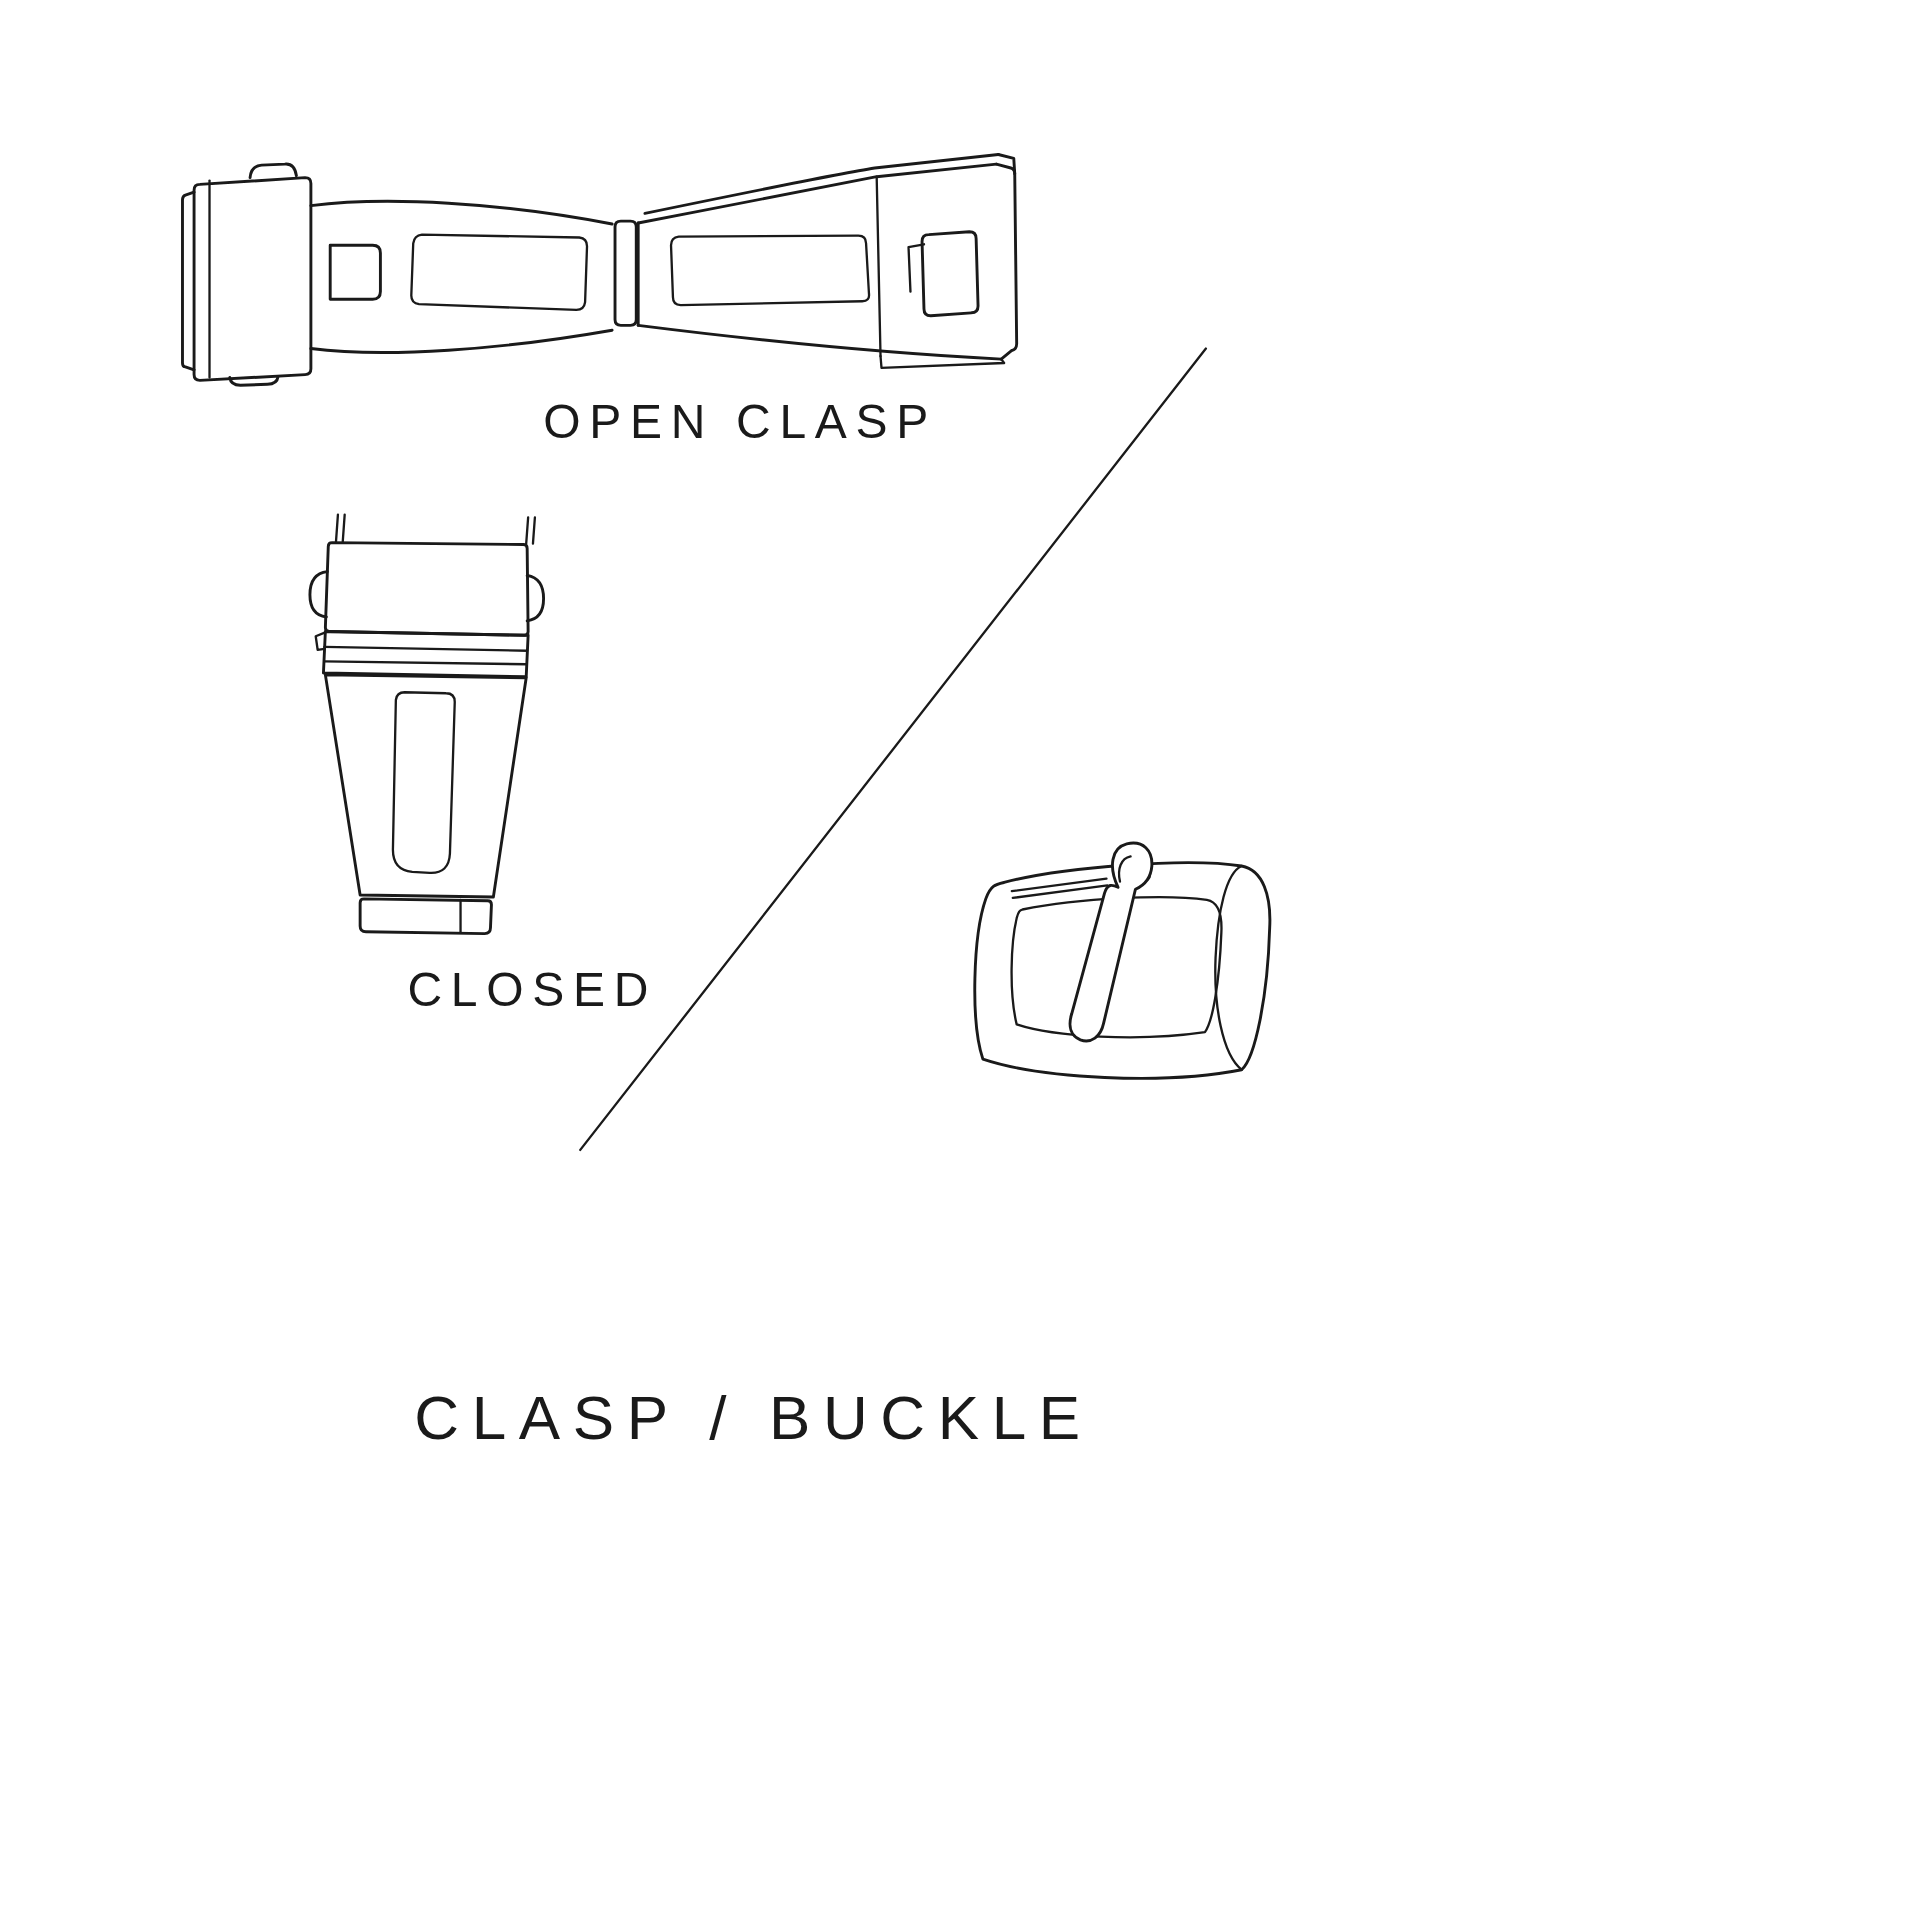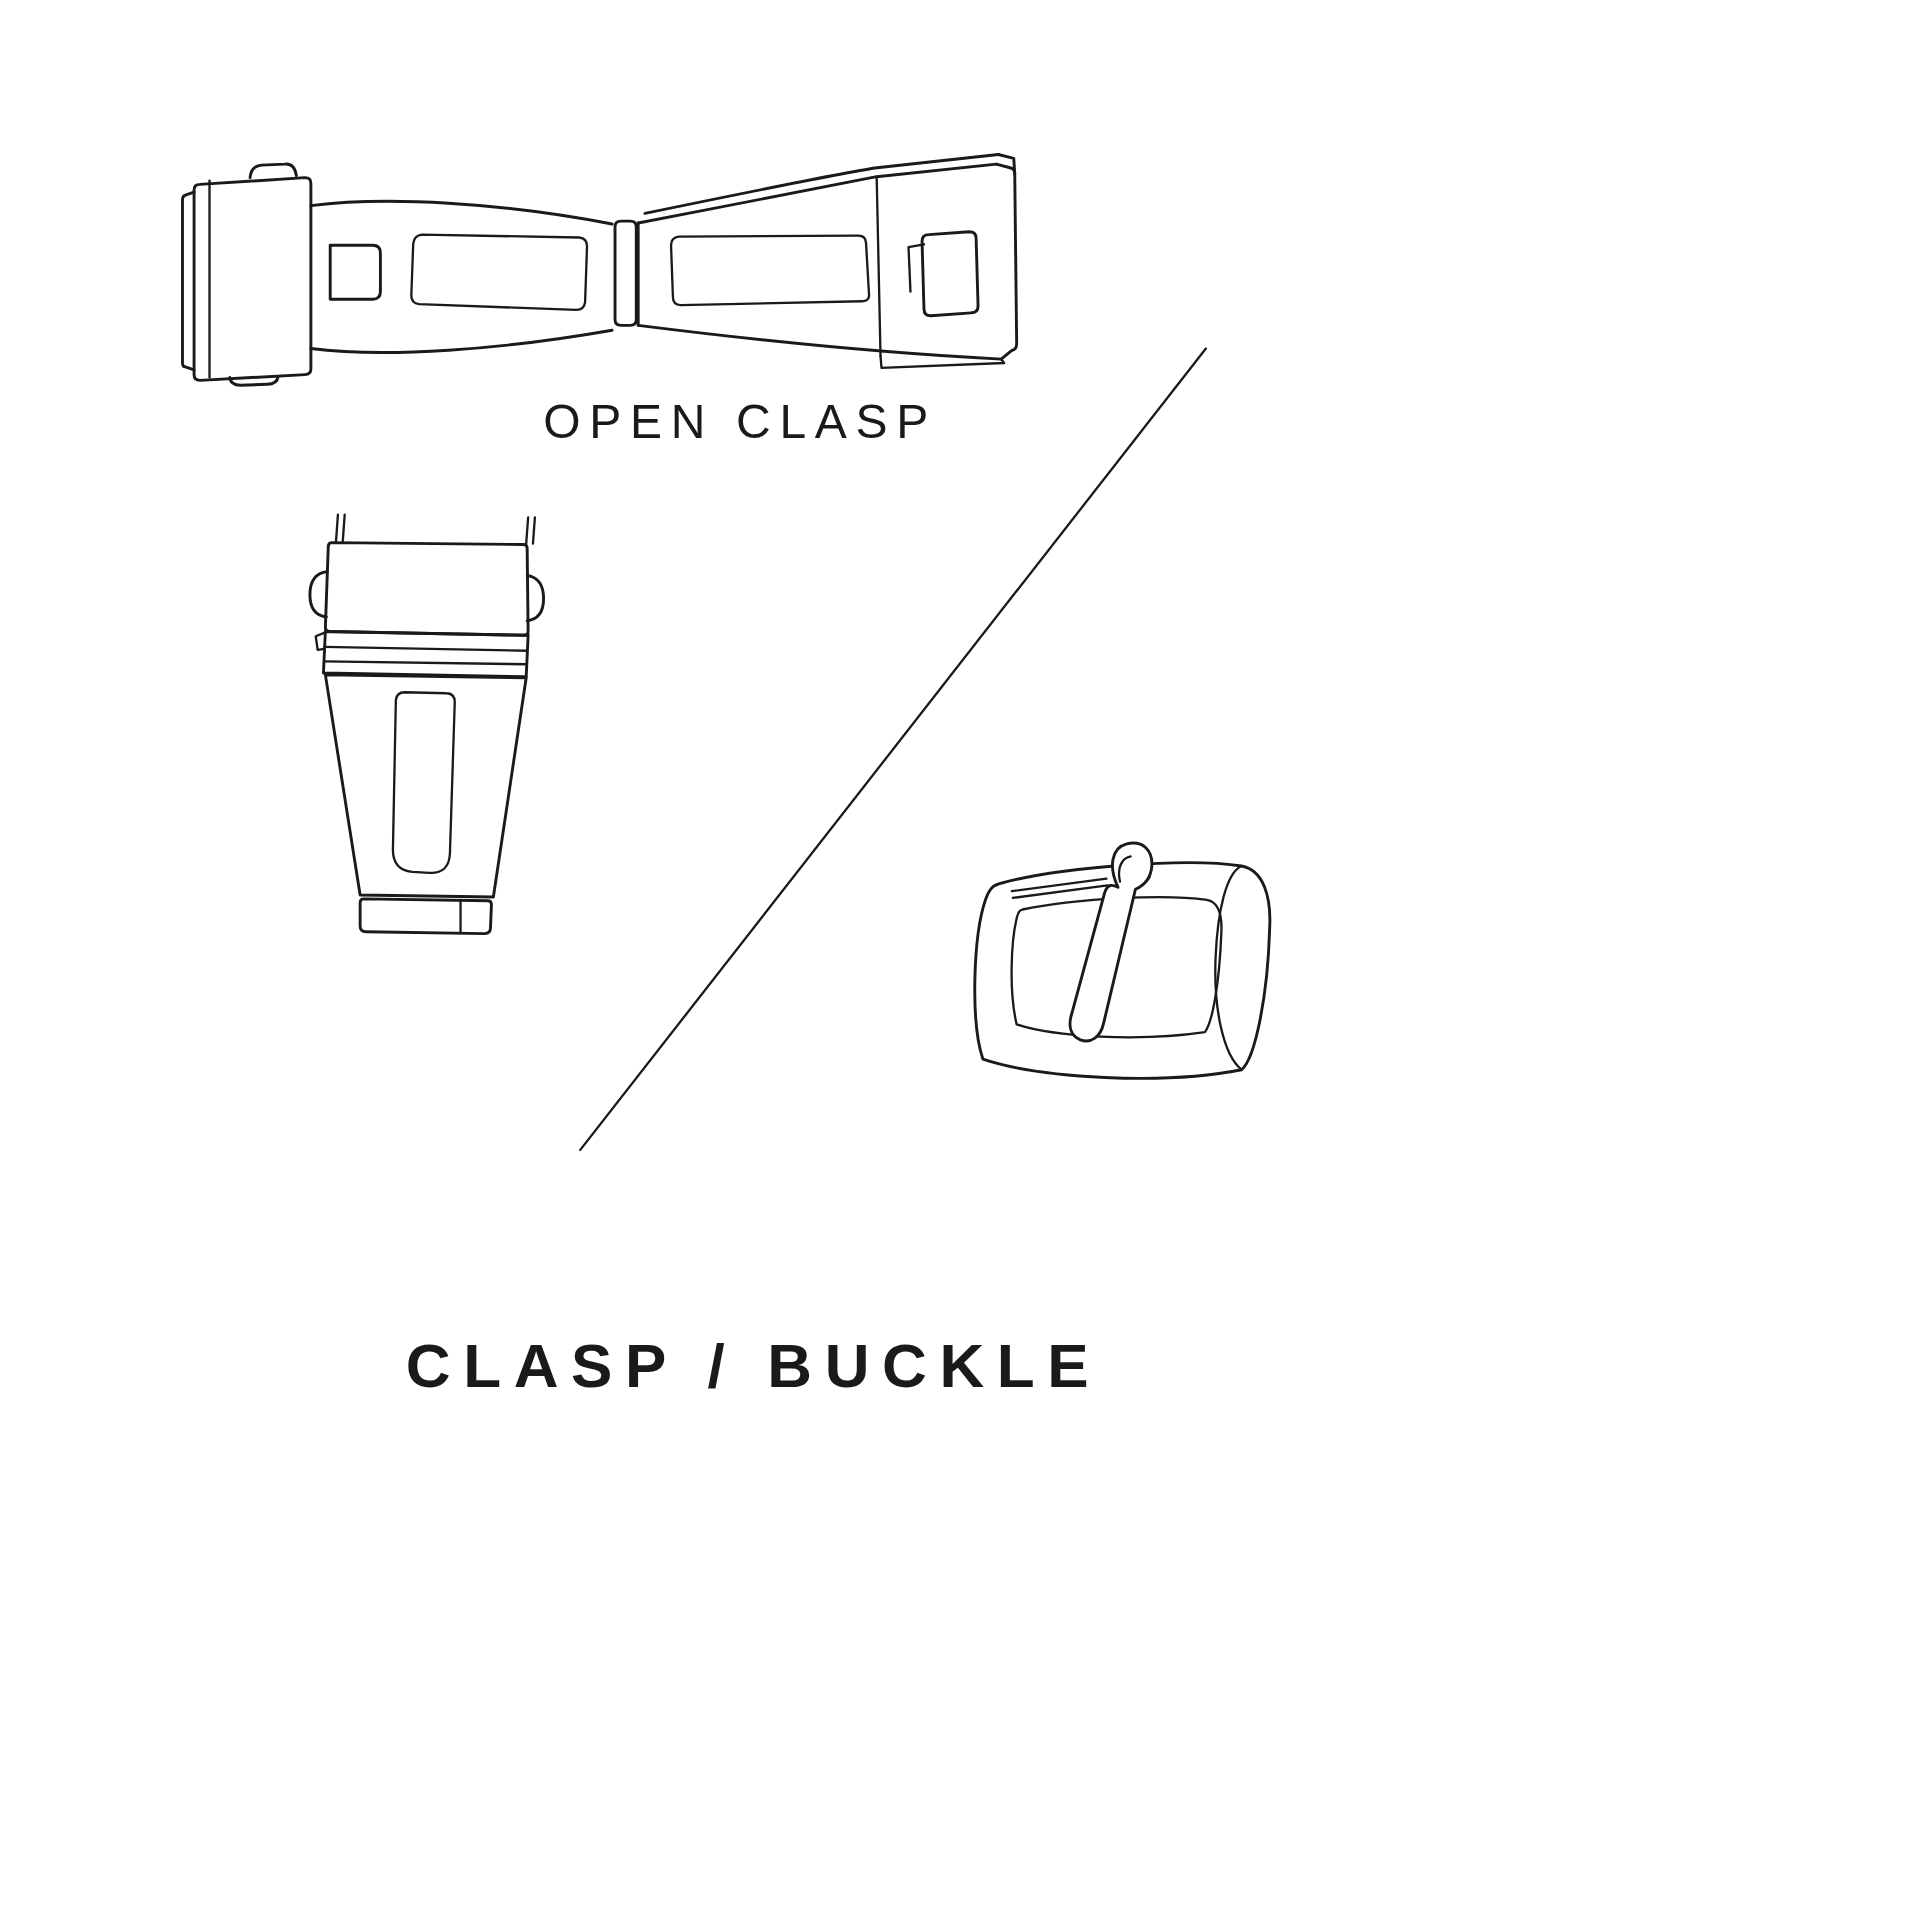--- a/index.html
+++ b/index.html
@@ -116,6 +116,7 @@
   </svg>
 
   <div class="caption open-clasp">OPEN CLASP</div>
+  <div class="caption closed">CLOSED</div>
   <div class="title">CLASP / BUCKLE</div>
 
 </div>

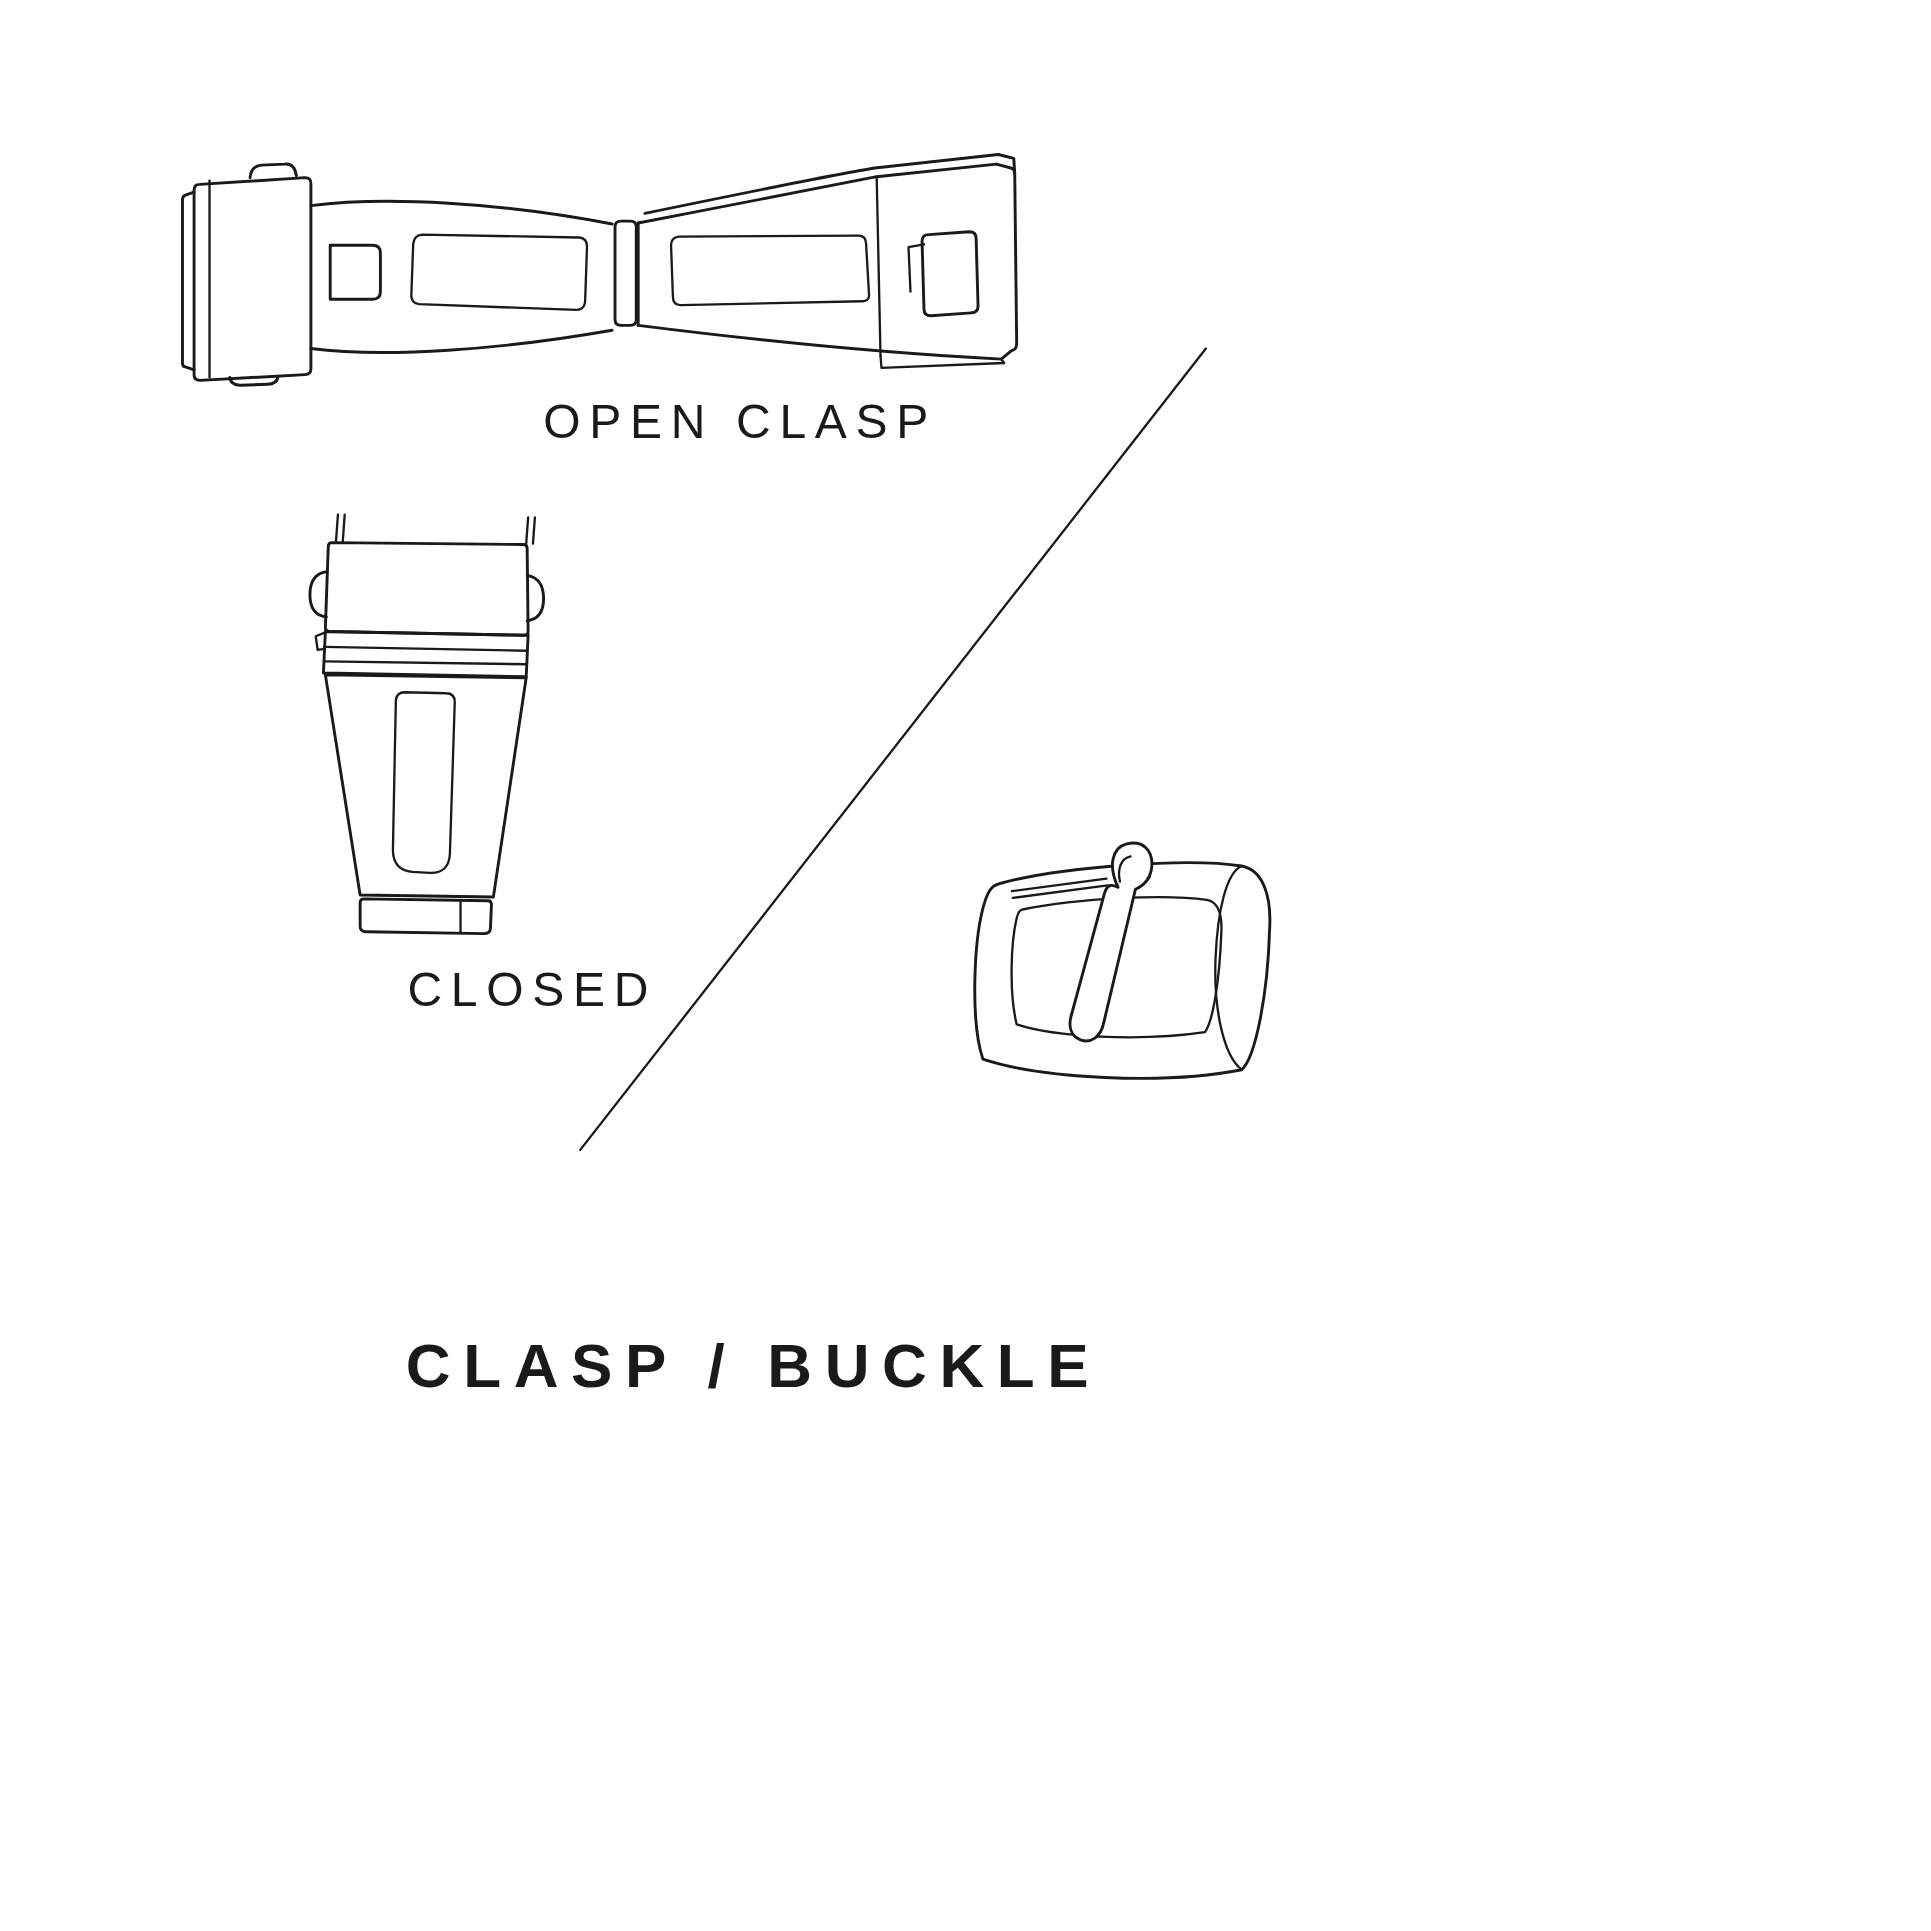--- a/index.html
+++ b/index.html
@@ -29,10 +29,10 @@
   .caption.closed{left:174px;top:962px;width:483px;}
   .title{
     position:absolute;
-    left:174px;top:1330px;width:1159px;
+    left:174px;top:1382px;width:1159px;
     text-align:center;
     color:var(--ink);
-    font-weight:700;
+    font-weight:400;
     font-size:62px;
     letter-spacing:12.6px;
     white-space:nowrap;

